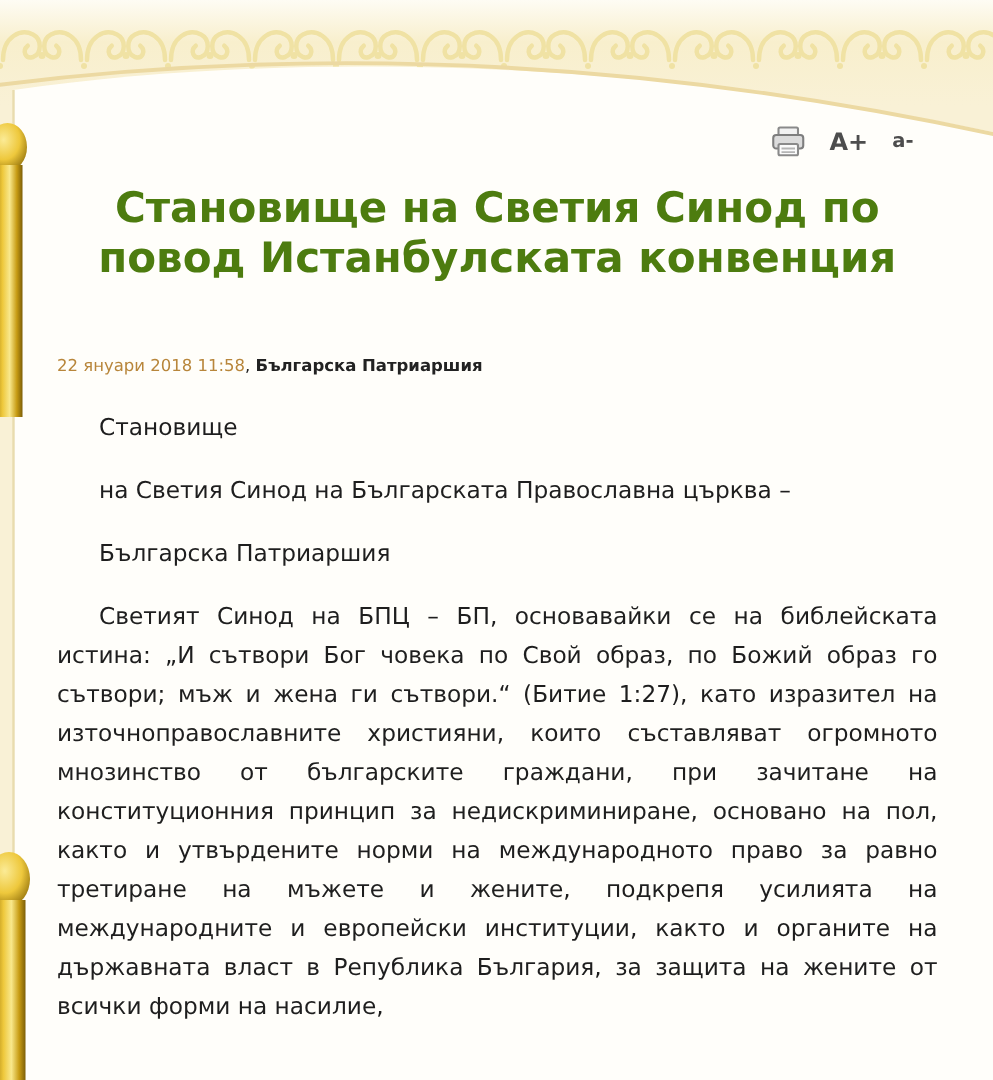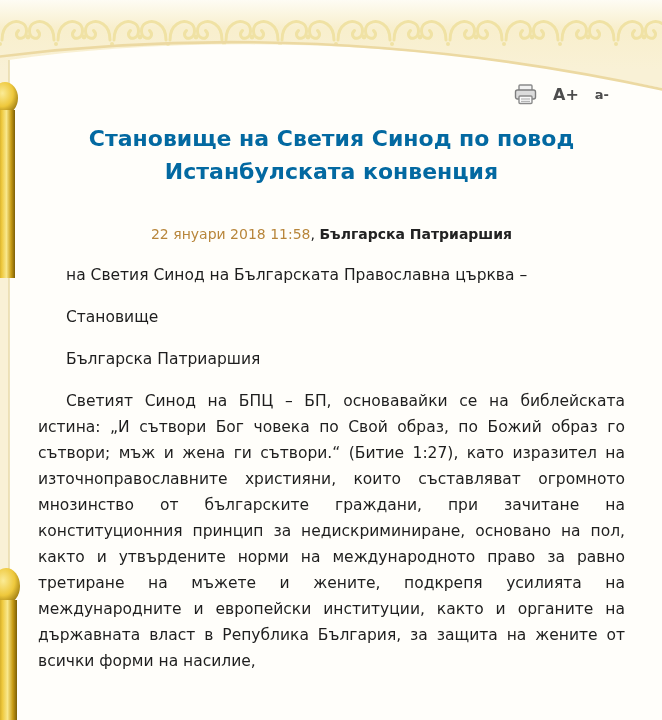--- a/index.html
+++ b/index.html
@@ -46,8 +46,8 @@
   h1.page-title {
     margin:16px 26px 0;
     text-align:center;
-    font-size:22px; line-height:33px; font-weight:bold;
-    color:#0369a1;
+    font-size:28px; line-height:33px; font-weight:bold;
+    color:#4d7c0f;
   }
   .meta { margin-top:37px; font-size:14px; line-height:18px; color:#222;text-align:center; }
   .meta .date { color:#b8863b; }

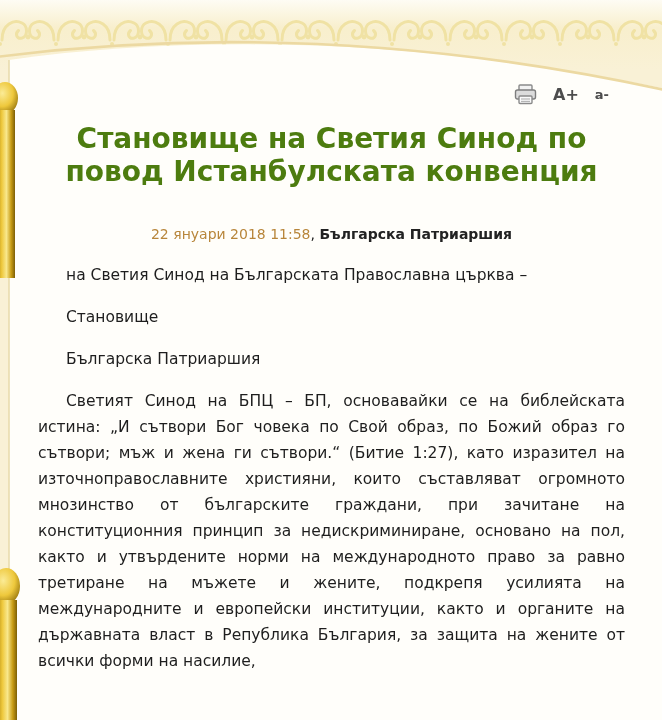--- a/index.html
+++ b/index.html
@@ -49,7 +49,7 @@
     font-size:28px; line-height:33px; font-weight:bold;
     color:#4d7c0f;
   }
-  .meta { margin-top:37px; font-size:14px; line-height:18px; color:#222;text-align:center; }
+  .meta { margin-top:47px; font-size:11px; line-height:18px; color:#222; }
   .meta .date { color:#b8863b; }
   .meta .source { font-weight:bold; color:#222; }
 

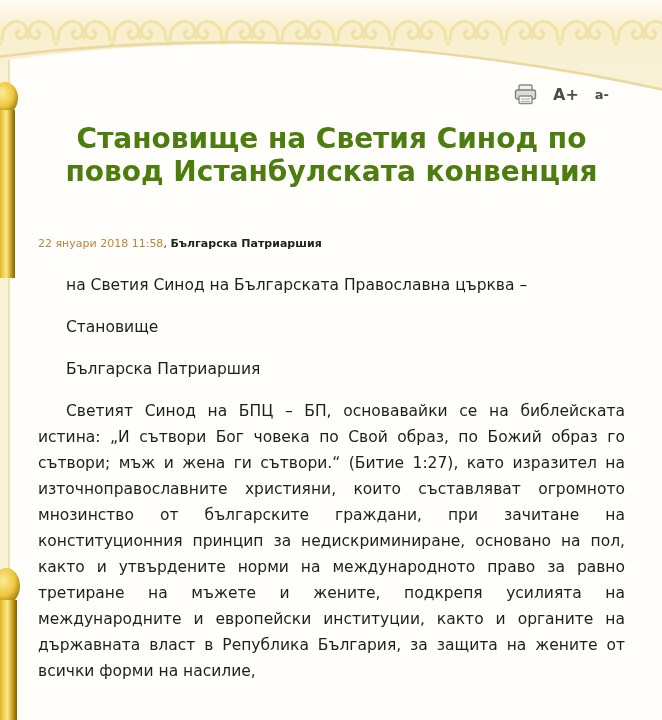--- a/index.html
+++ b/index.html
@@ -133,8 +133,8 @@
     <div class="meta"><span class="date">22 януари 2018 11:58</span><span>, </span><span class="source">Българска Патриаршия</span></div>
 
     <div class="article-body">
+      <p>Становище</p>
       <p>на Светия Синод на Българската Православна църква –</p>
-      <p>Становище</p>
       <p>Българска Патриаршия</p>
       <p>Светият Синод на БПЦ – БП, основавайки се на библейската истина: „И сътвори Бог човека по Свой образ, по Божий образ го сътвори; мъж и жена ги сътвори.“ (Битие 1:27), като изразител на източноправославните християни, които съставляват огромното мнозинство от българските граждани, при зачитане на конституционния принцип за недискриминиране, основано на пол, както и утвърдените норми на международното право за равно третиране на мъжете и жените, подкрепя усилията на международните и европейски институции, както и органите на държавната власт в Република България, за защита на жените от всички форми на насилие,</p>
     </div>

